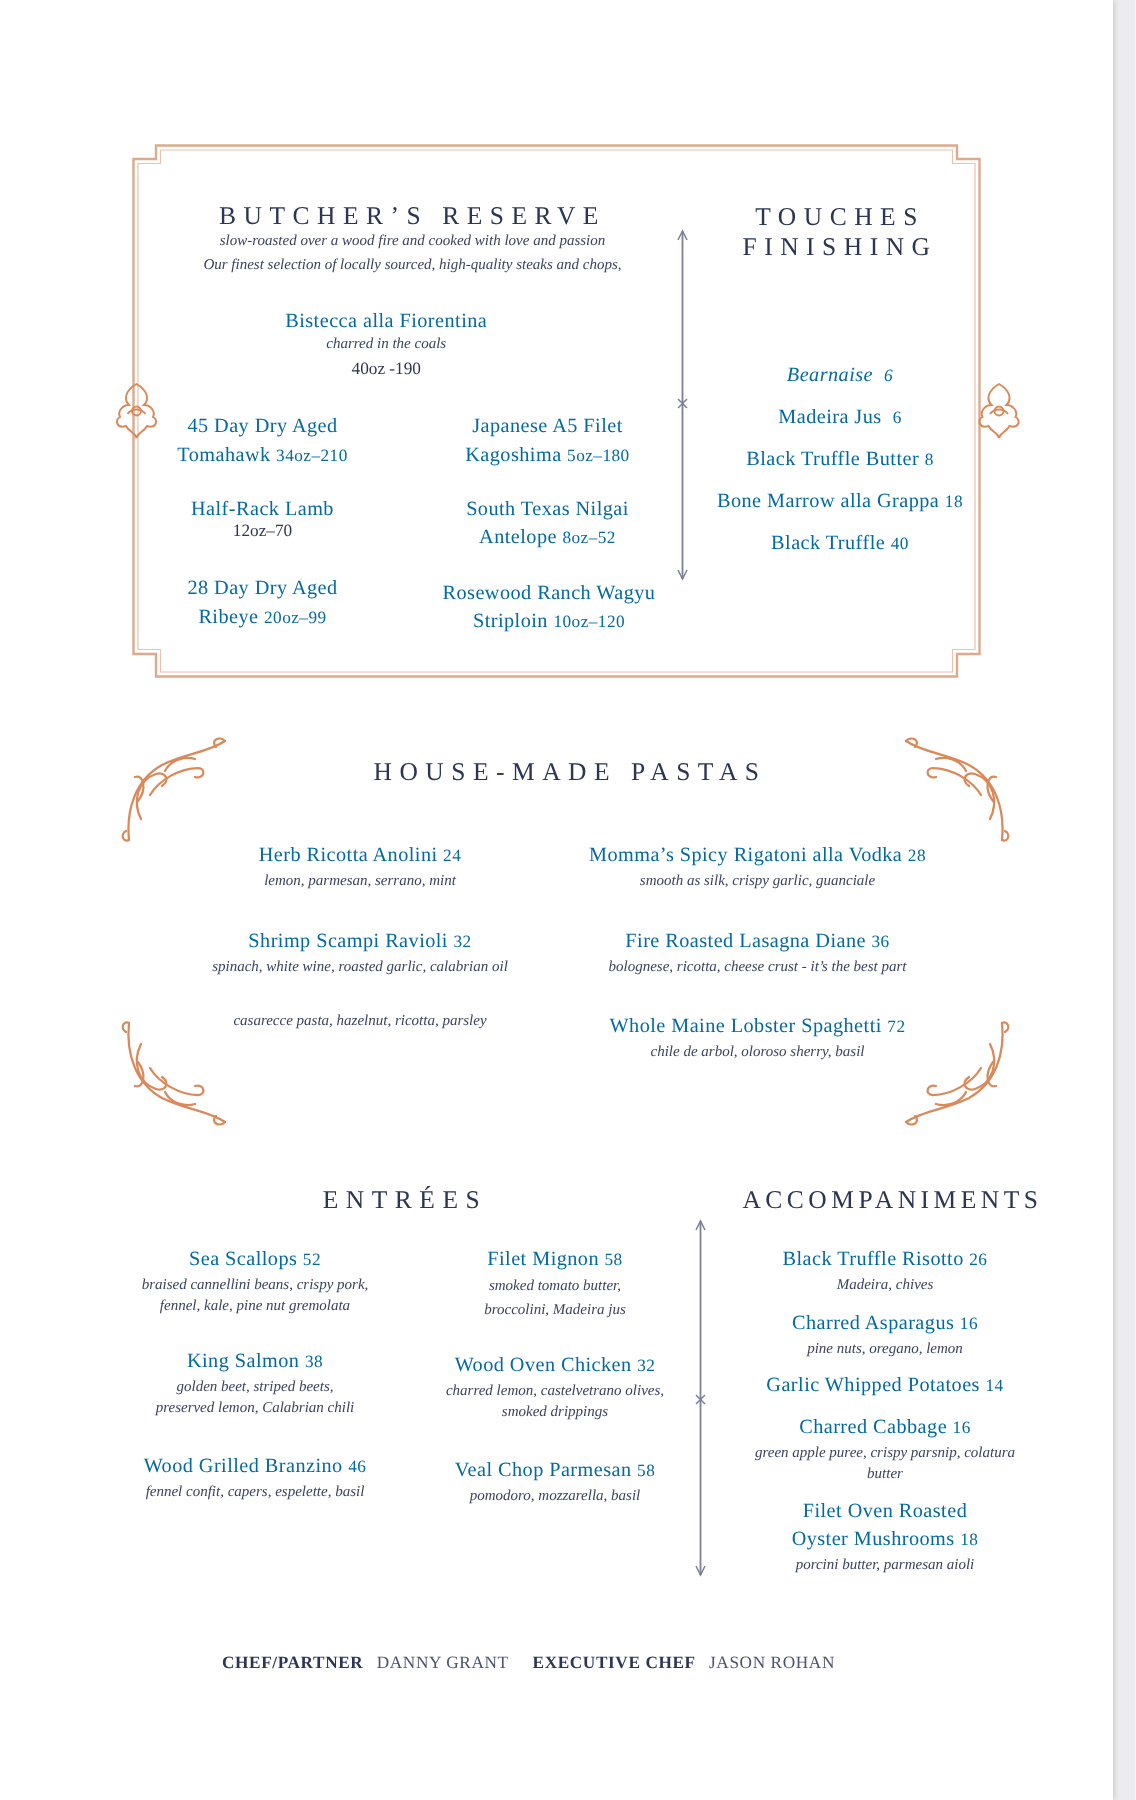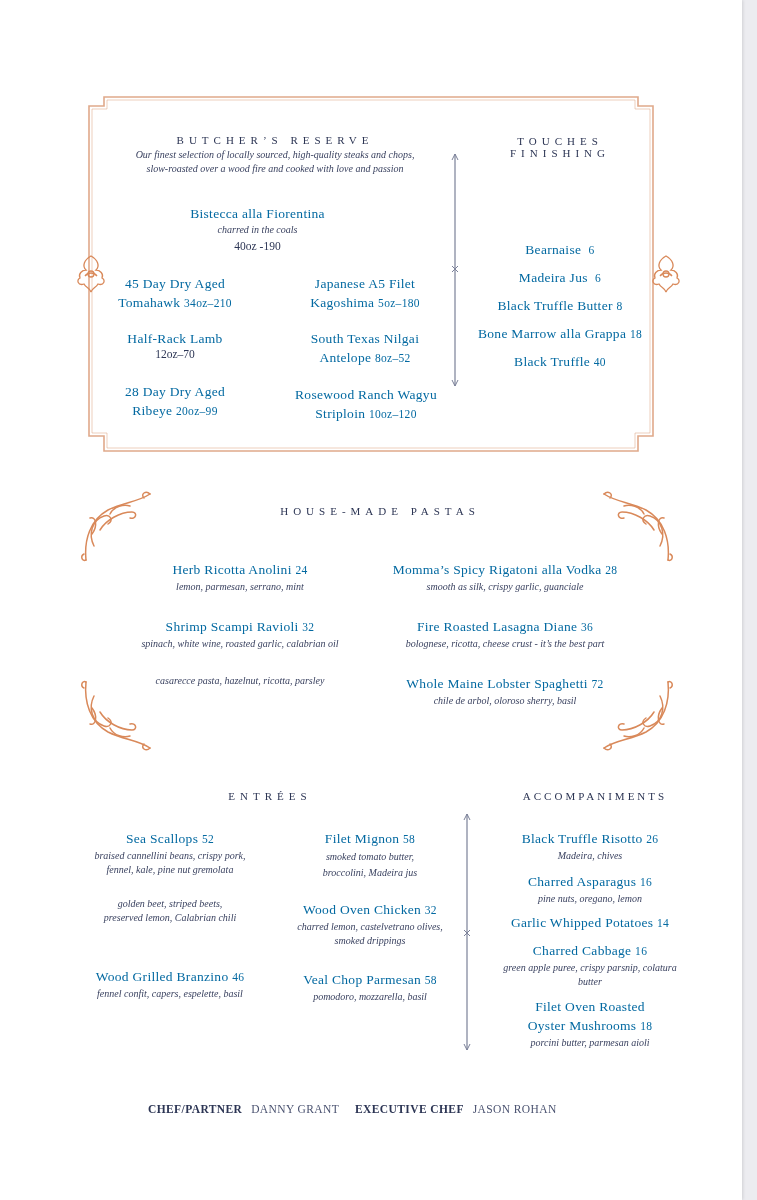--- a/index.html
+++ b/index.html
@@ -17,7 +17,7 @@
     .abs { position: absolute; }
     .center { text-align: center; }
     .heading {
-      letter-spacing: 5px; font-size: 11px; color: #2c3554; font-weight: normal;
+      letter-spacing: 5px; font-size: 17px; color: #2c3554; font-weight: normal;
       text-transform: uppercase; white-space: nowrap;
     }
     .item-name { font-size: 13.5px; color: #0369a1; line-height: 19px; letter-spacing: 0.3px; }

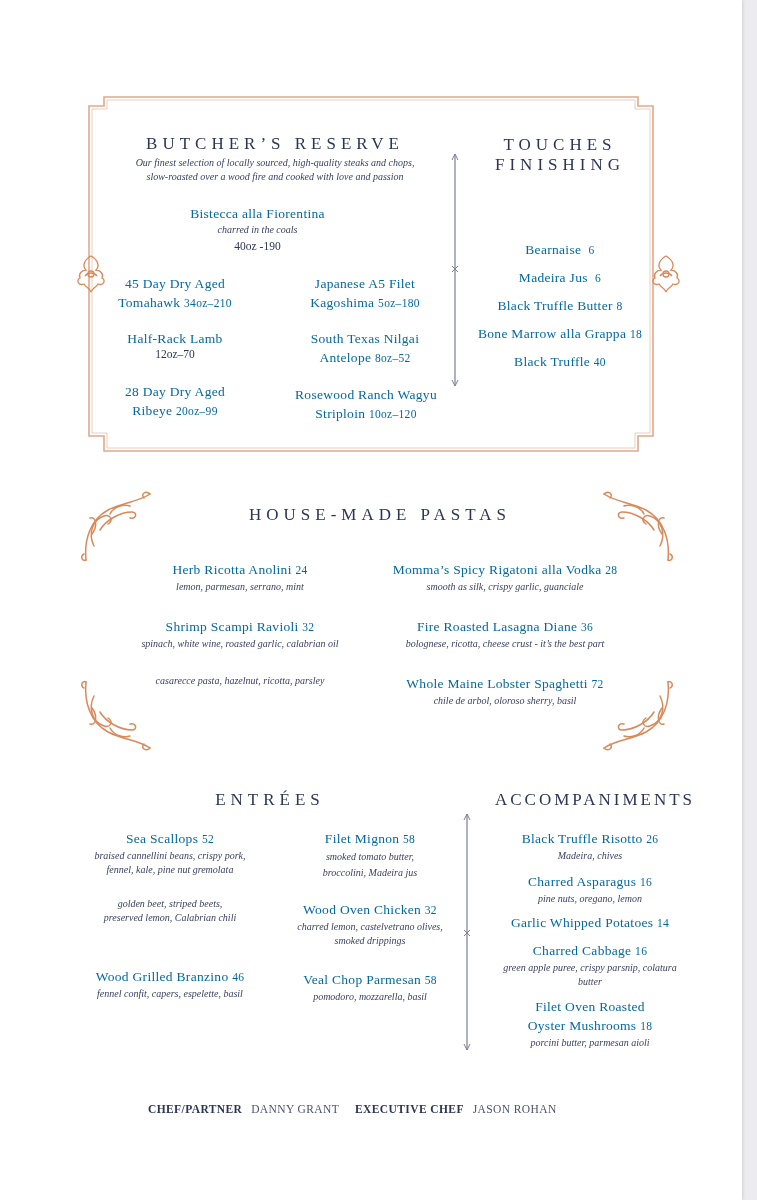--- a/index.html
+++ b/index.html
@@ -59,8 +59,8 @@
 
   <div class="abs center" style="left:110px;top:134px;width:330px;">
     <div class="heading" style="letter-spacing:5px;">BUTCHER’S RESERVE</div>
+    <div class="desc">slow-roasted over a wood fire and cooked with love and passion</div>
     <div class="desc" style="margin-top:2px;">Our finest selection of locally sourced, high-quality steaks and chops,</div>
-    <div class="desc">slow-roasted over a wood fire and cooked with love and passion</div>
   </div>
 
   <div class="abs center" style="left:140px;top:204px;width:235px;">

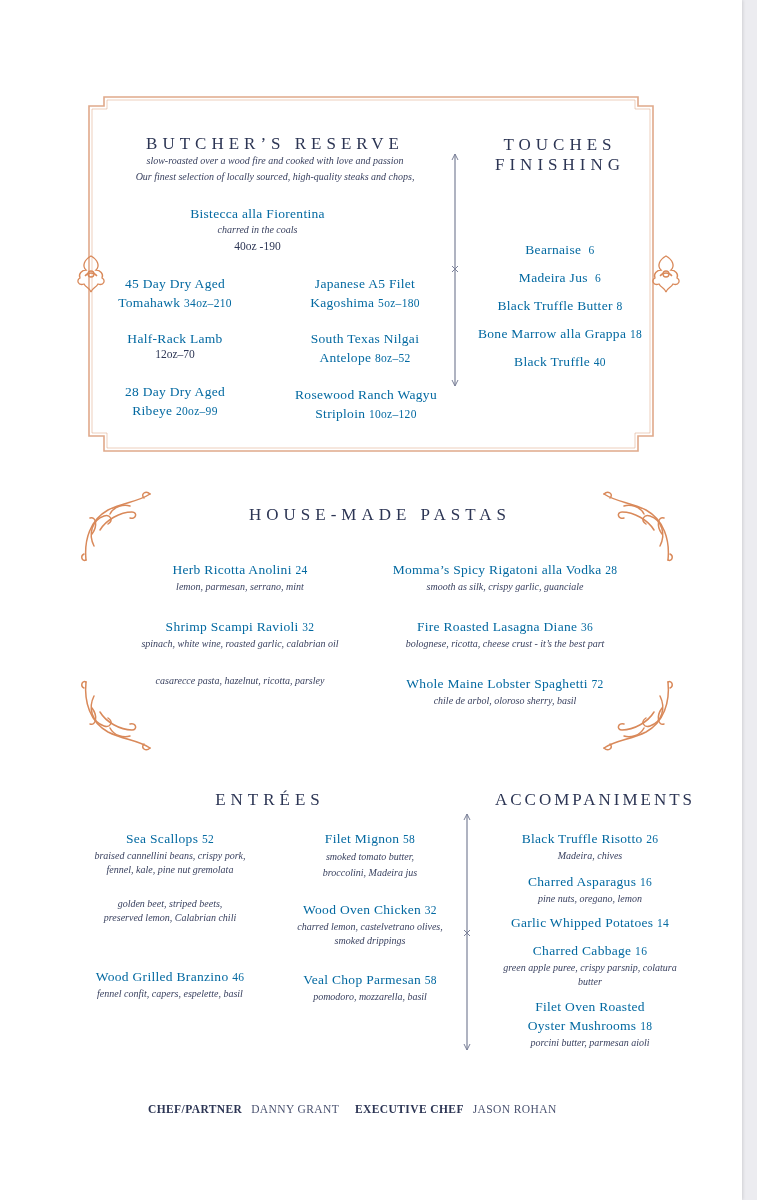--- a/index.html
+++ b/index.html
@@ -108,7 +108,7 @@
     <div class="heading">FINISHING</div>
   </div>
   <div class="abs center" style="left:450px;top:240px;width:220px;">
-    <div class="item-name" style="height:28px;"><span>Bearnaise</span>&nbsp; <span class="price">6</span></div>
+    <div class="item-name" style="height:28px;font-style:italic;"><span>Bearnaise</span>&nbsp; <span class="price">6</span></div>
     <div class="item-name" style="height:28px;"><span>Madeira Jus</span>&nbsp; <span class="price">6</span></div>
     <div class="item-name" style="height:28px;"><span>Black Truffle Butter</span> <span class="price">8</span></div>
     <div class="item-name" style="height:28px;"><span>Bone Marrow alla Grappa</span> <span class="price">18</span></div>

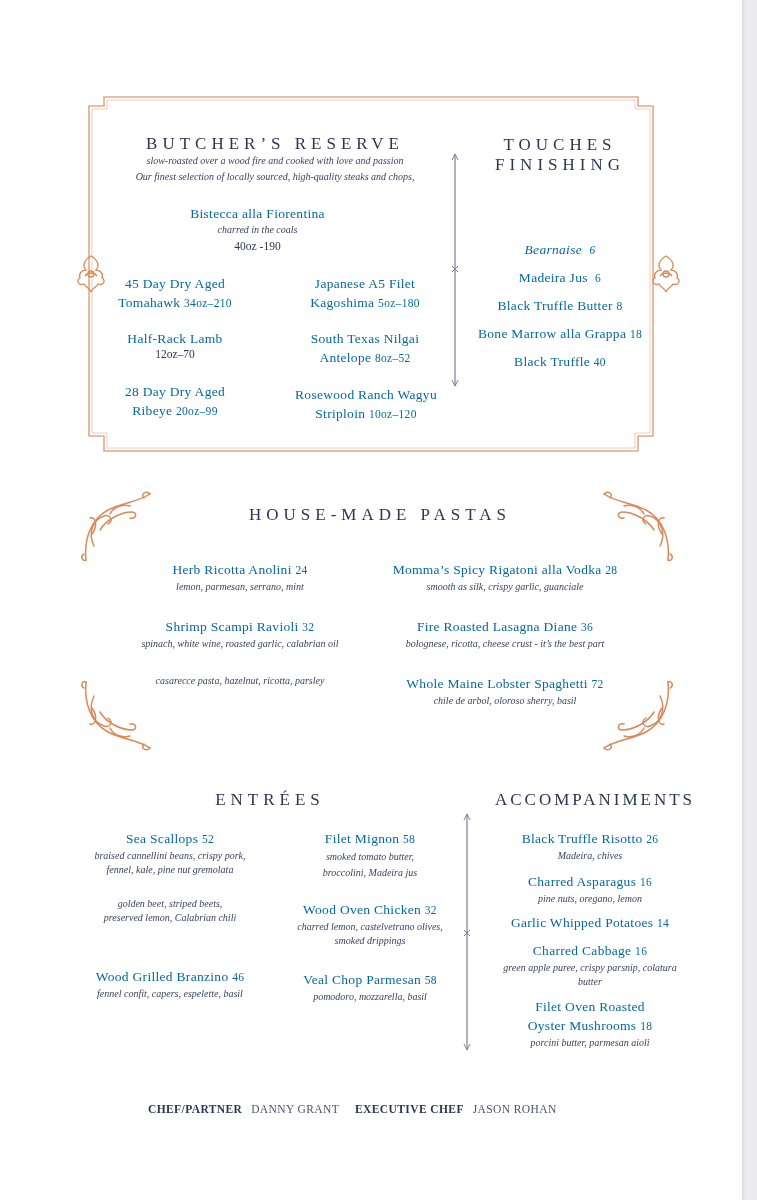--- a/index.html
+++ b/index.html
@@ -207,6 +207,7 @@
     <div class="desc" style="line-height:16px;">broccolini, Madeira jus</div>
   </div>
   <div class="abs center" style="left:70px;top:897px;width:200px;">
+    <div class="item-name"><span>King Salmon</span> <span class="price">38</span></div>
     <div class="desc">golden beet, striped beets,</div>
     <div class="desc">preserved lemon, Calabrian chili</div>
   </div>

